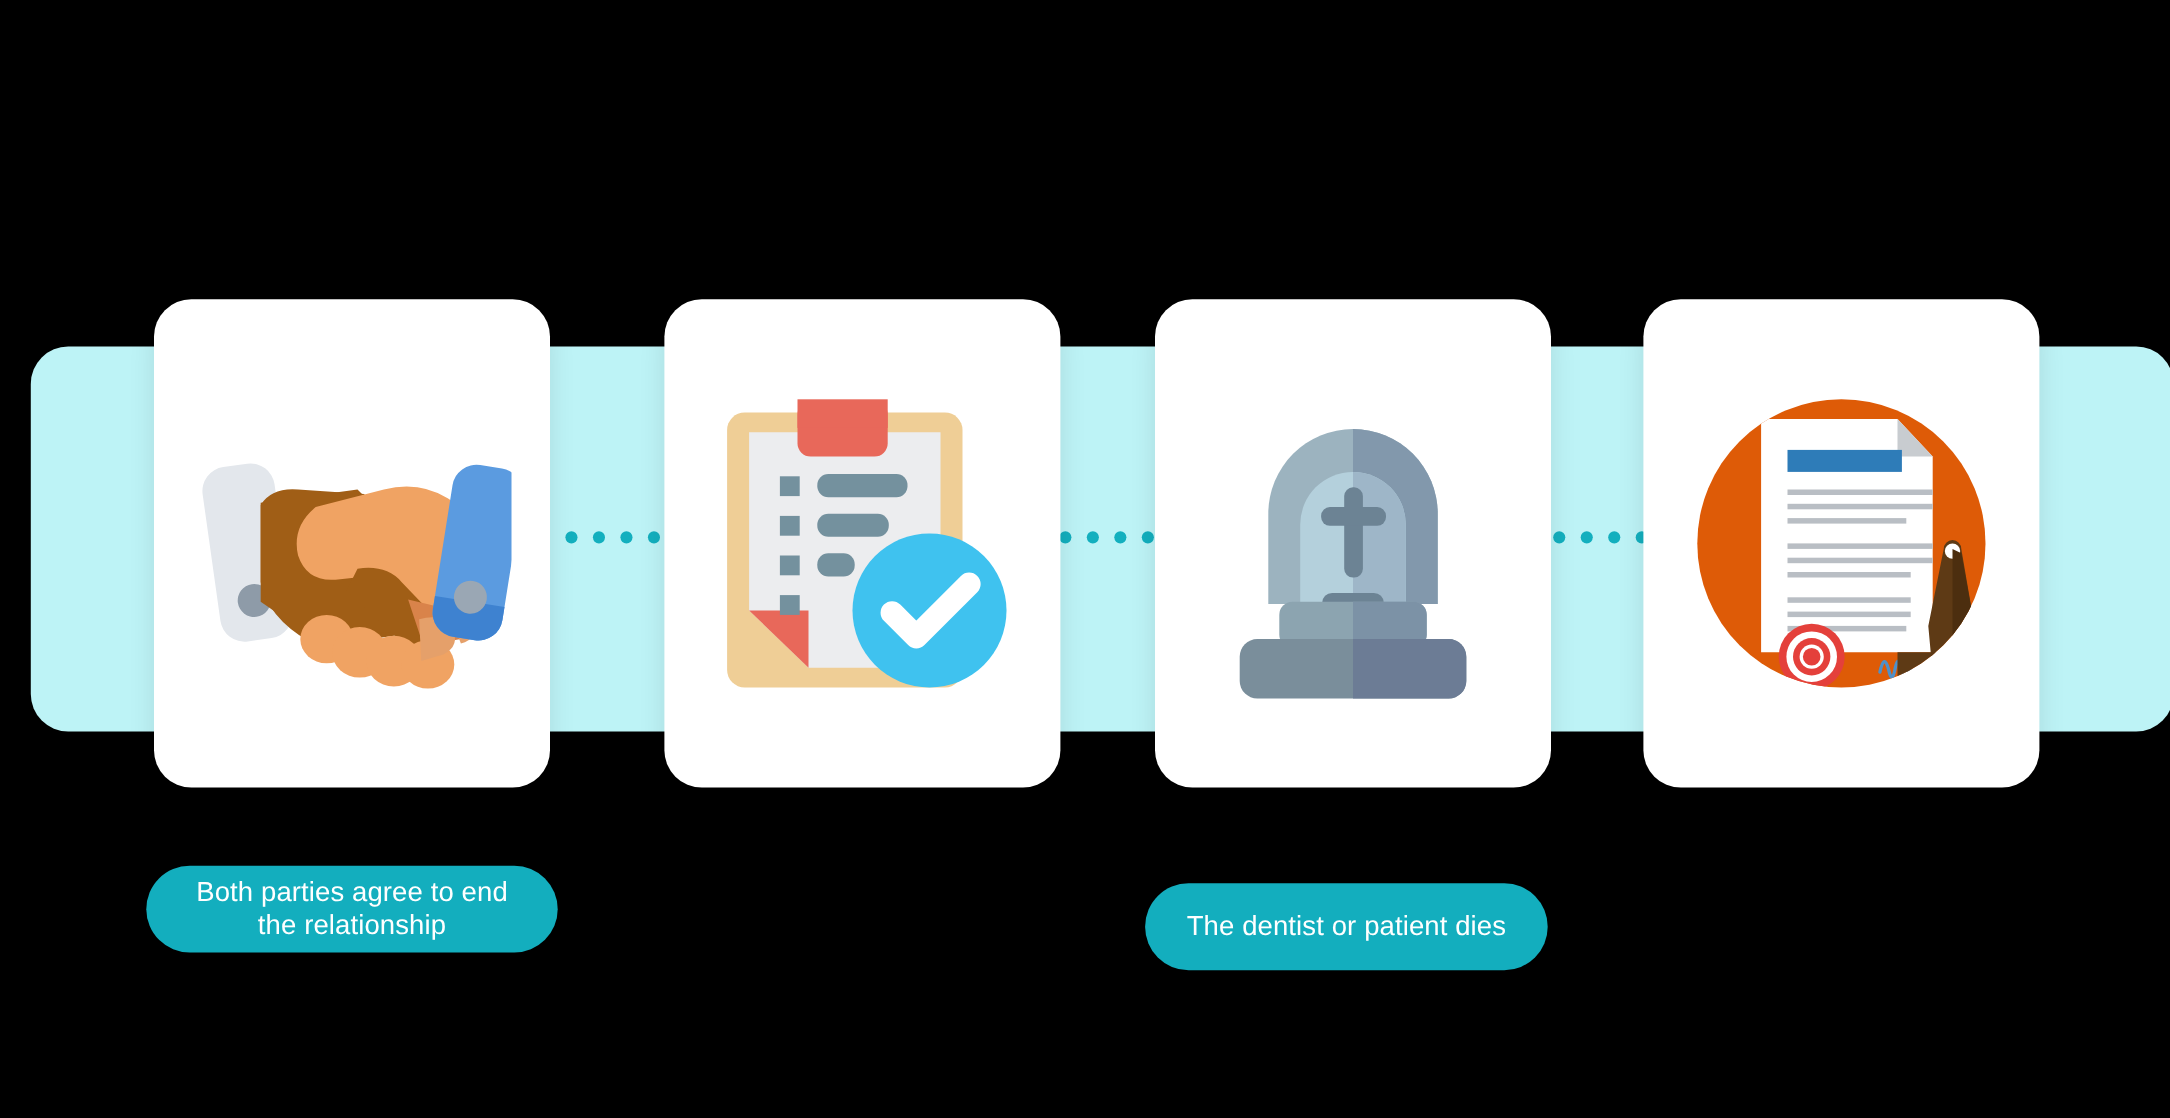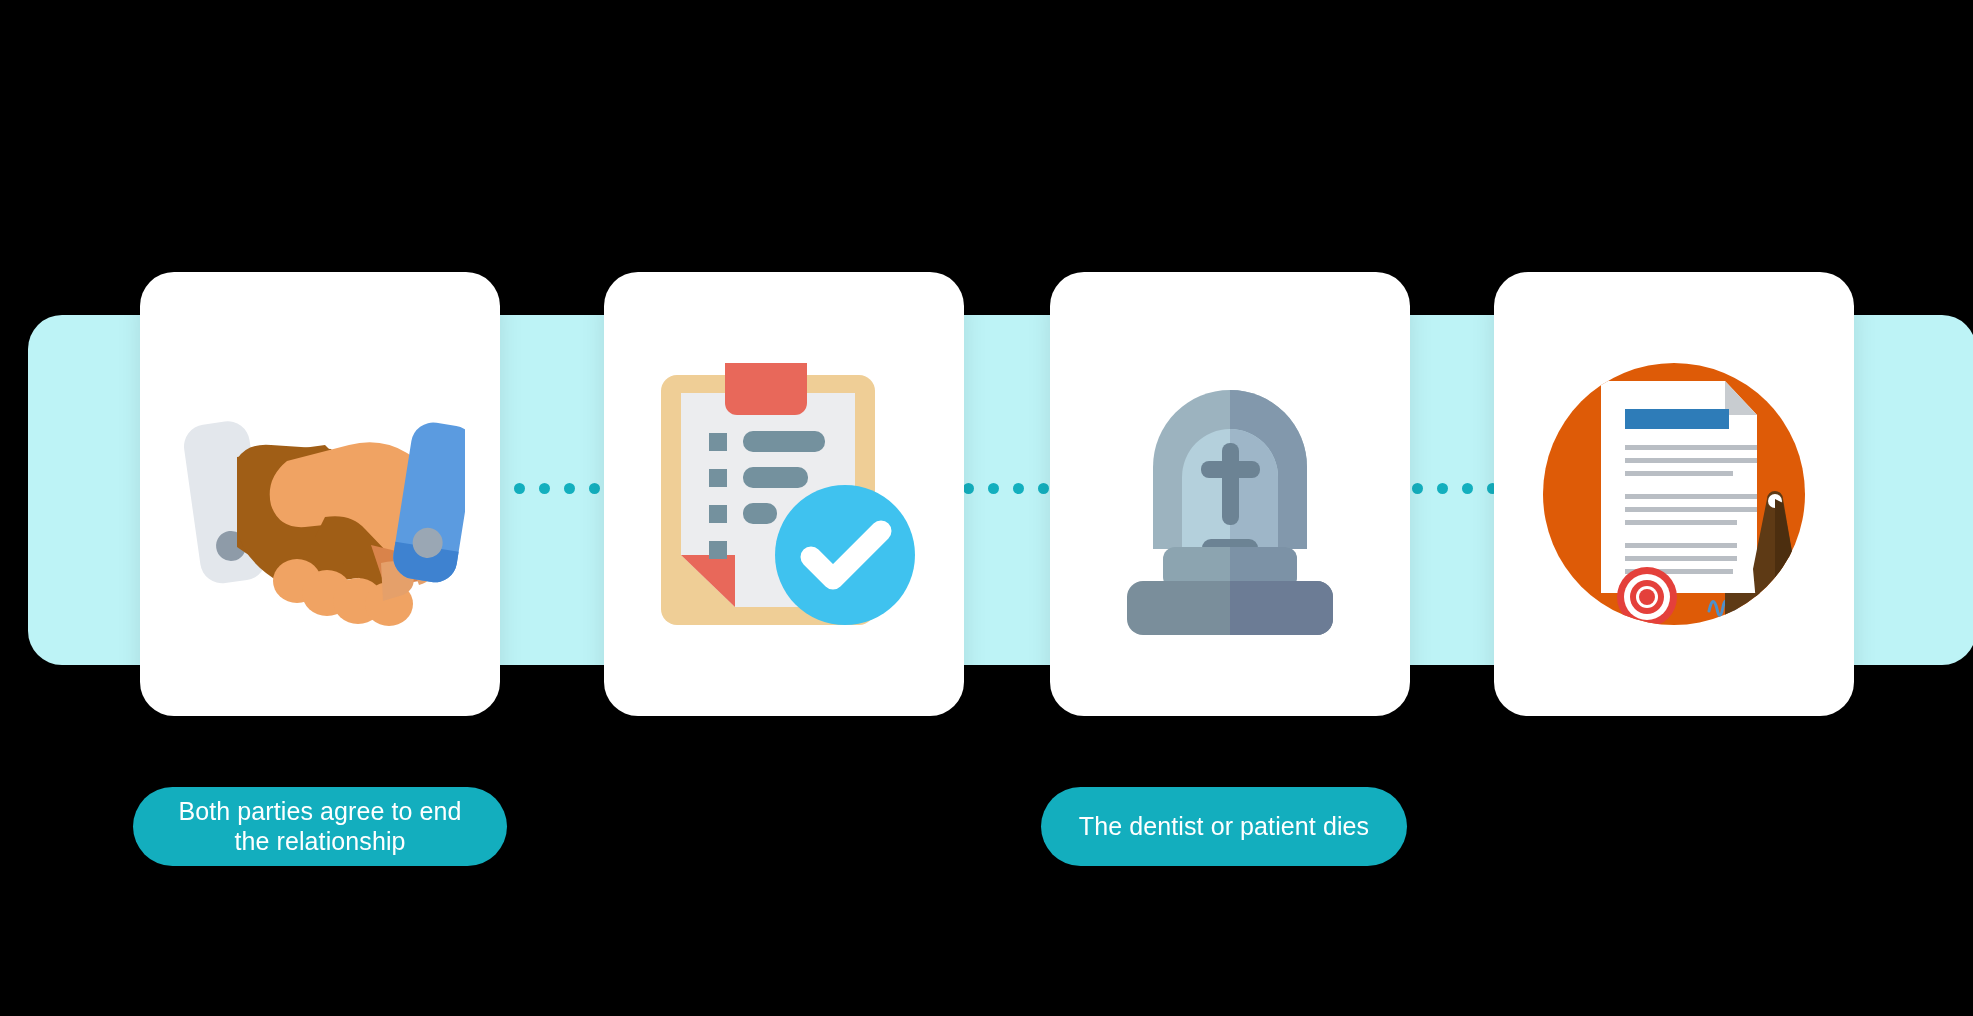--- a/index.html
+++ b/index.html
@@ -89,7 +89,7 @@
   }
   .pill.p1 { left: 133px;  width: 374px; }
   .pill.p2 { left: 605px;  width: 355px; }
-  .pill.p3 { left: 1041px; width: 366px; }
+  .pill.p3 { left: 1041px; width: 366px; margin-top: 16px; }
   .pill.p4 { left: 1486px; width: 376px; }
 </style>
 </head>

